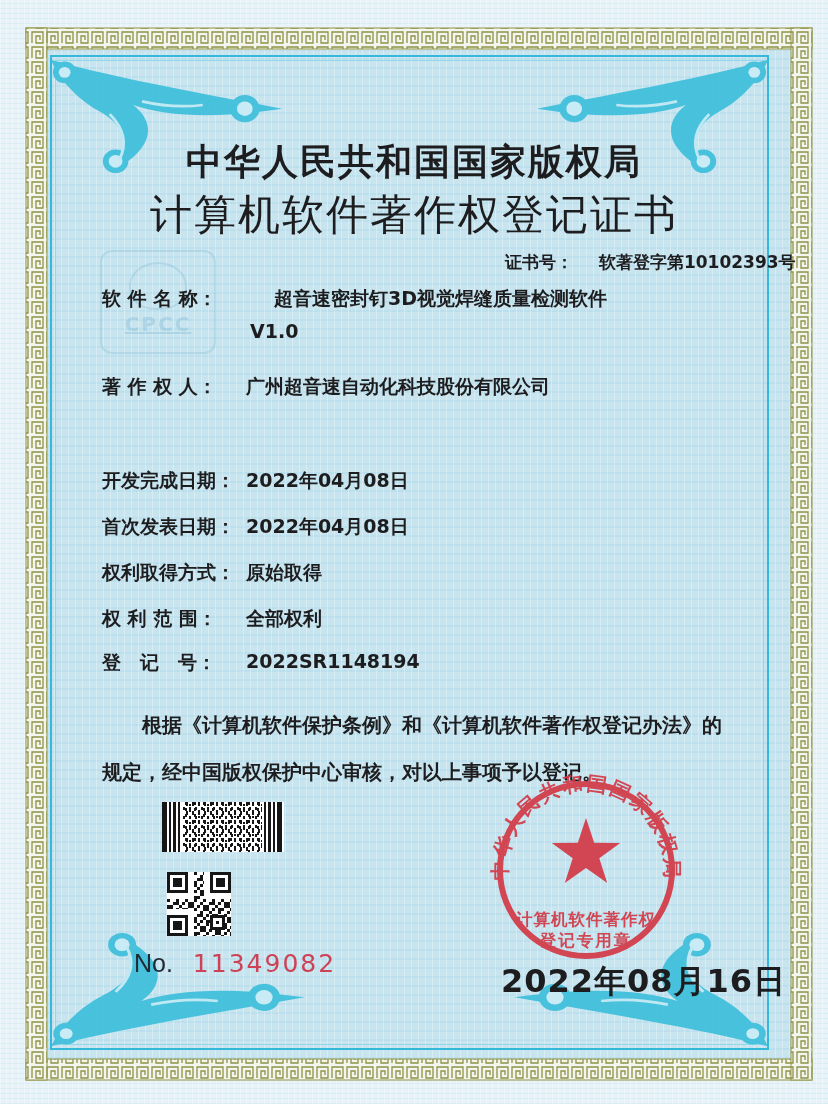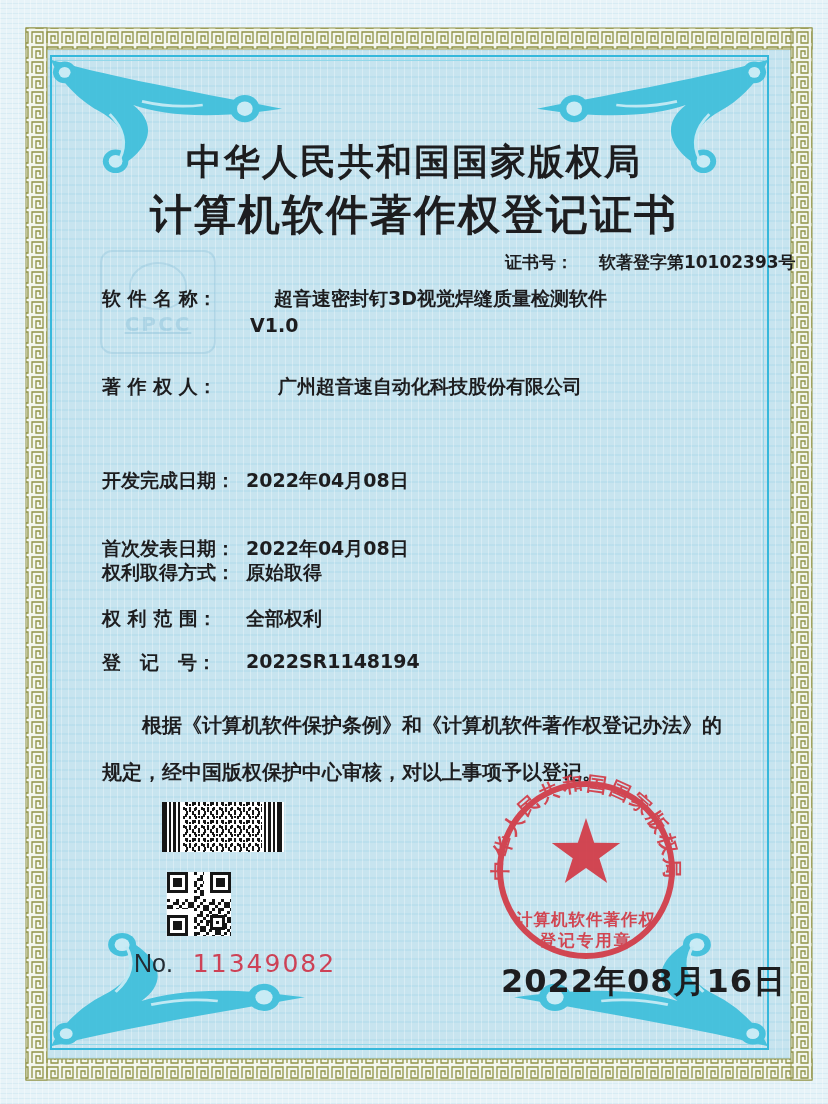--- a/index.html
+++ b/index.html
@@ -37,7 +37,7 @@
   .authority{position:absolute;left:0;right:0;top:138px;text-align:center;
     font-size:36px;font-weight:700;letter-spacing:2px;}
   .doc-title{position:absolute;left:0;right:0;top:187px;text-align:center;
-    font-size:42px;font-weight:700;letter-spacing:2px;}
+    font-size:42px;font-weight:400;letter-spacing:2px;}
   .cert-no{position:absolute;left:505px;top:251px;font-size:17px;font-weight:700;white-space:nowrap;}
   .cert-no .val{margin-left:20px;}
 

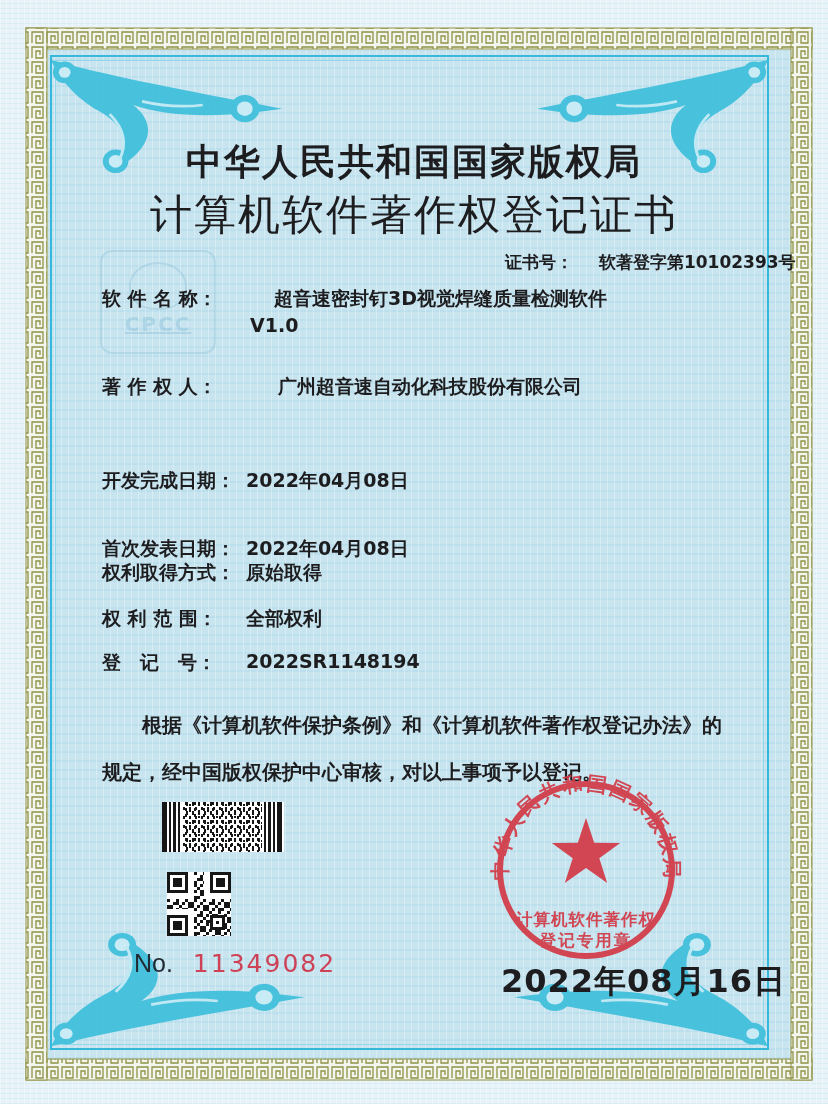--- a/index.html
+++ b/index.html
@@ -44,7 +44,7 @@
   .row{position:absolute;left:102px;display:flex;font-size:19px;font-weight:700;white-space:pre;}
   .row .lbl{width:144px;flex:0 0 144px;}
   .row .val{}
-  .row .val2{position:absolute;left:148px;top:28px;text-align:right;}
+  .row .val2{position:absolute;left:148px;top:34px;text-align:right;}
   .r0{top:286px;gap:28px;}
   .r1{top:374px;gap:32px;}
   .r2{top:468px;}

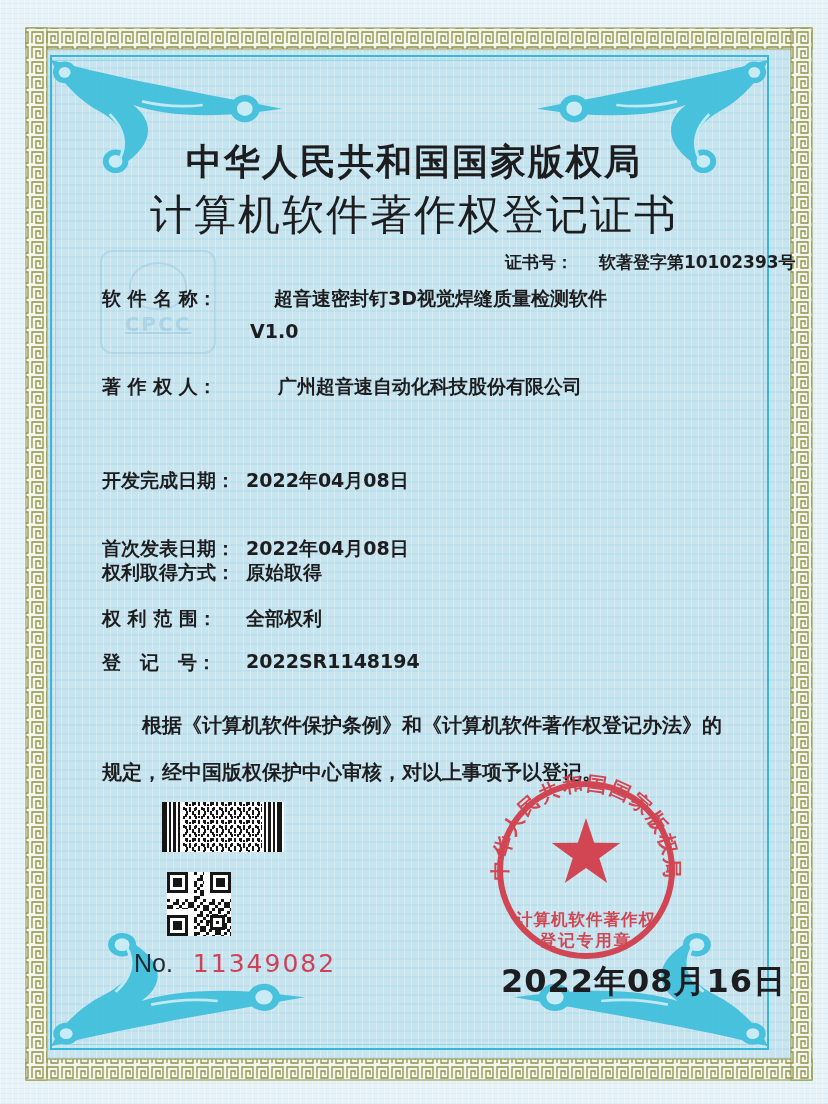--- a/index.html
+++ b/index.html
@@ -46,7 +46,7 @@
   .row .val{}
   .row .val2{position:absolute;left:148px;top:34px;text-align:right;}
   .r0{top:286px;gap:28px;}
-  .r1{top:374px;gap:32px;}
+  .r1{top:374px;}
   .r2{top:468px;}
   .r3{top:536px;align-items:flex-end;}
   .r4{top:560px;}

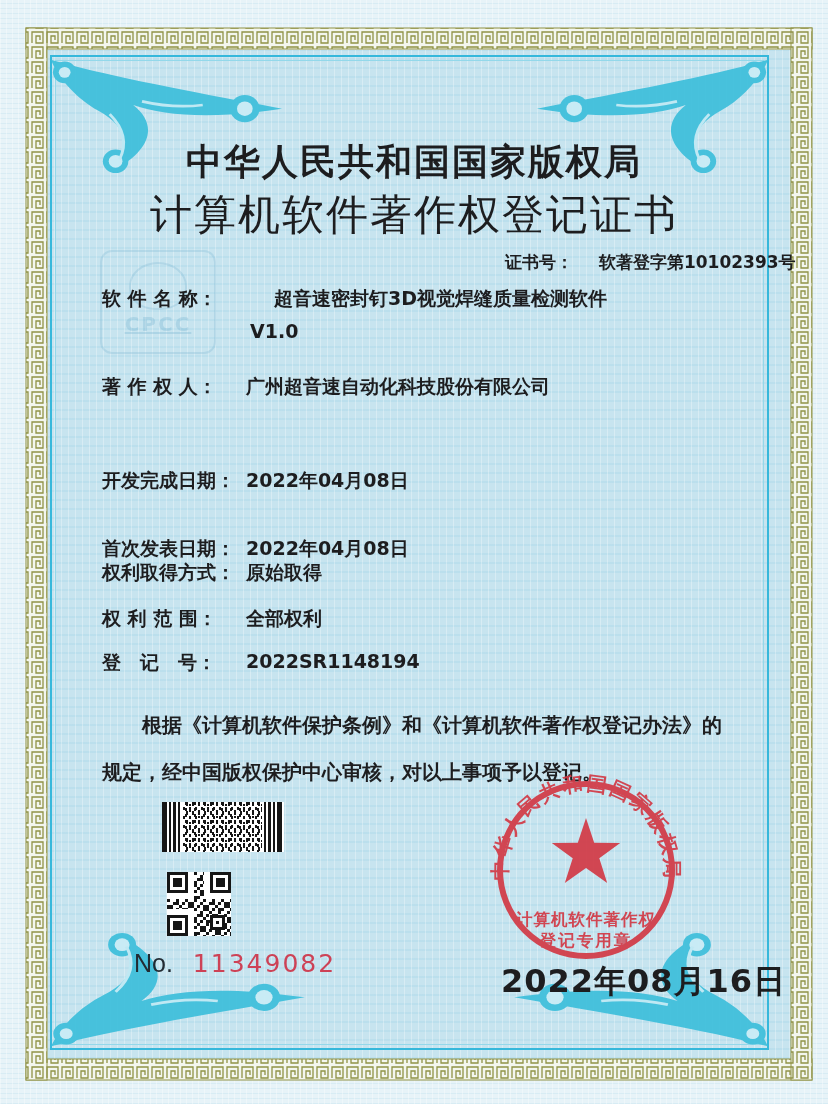--- a/index.html
+++ b/index.html
@@ -48,7 +48,7 @@
   .r0{top:286px;gap:28px;}
   .r1{top:374px;}
   .r2{top:468px;}
-  .r3{top:536px;align-items:flex-end;}
+  .r3{top:514px;align-items:flex-end;}
   .r4{top:560px;}
   .r5{top:606px;}
   .r6{top:650px;justify-content:flex-end;}

